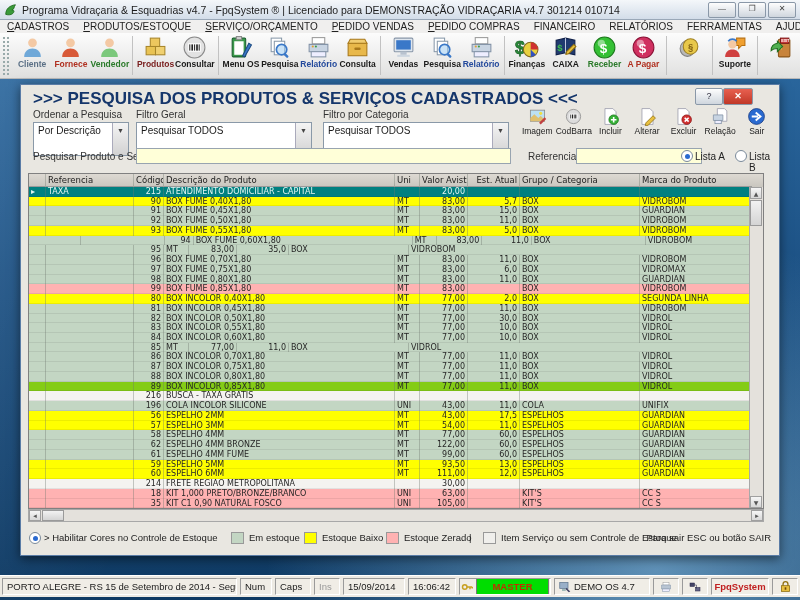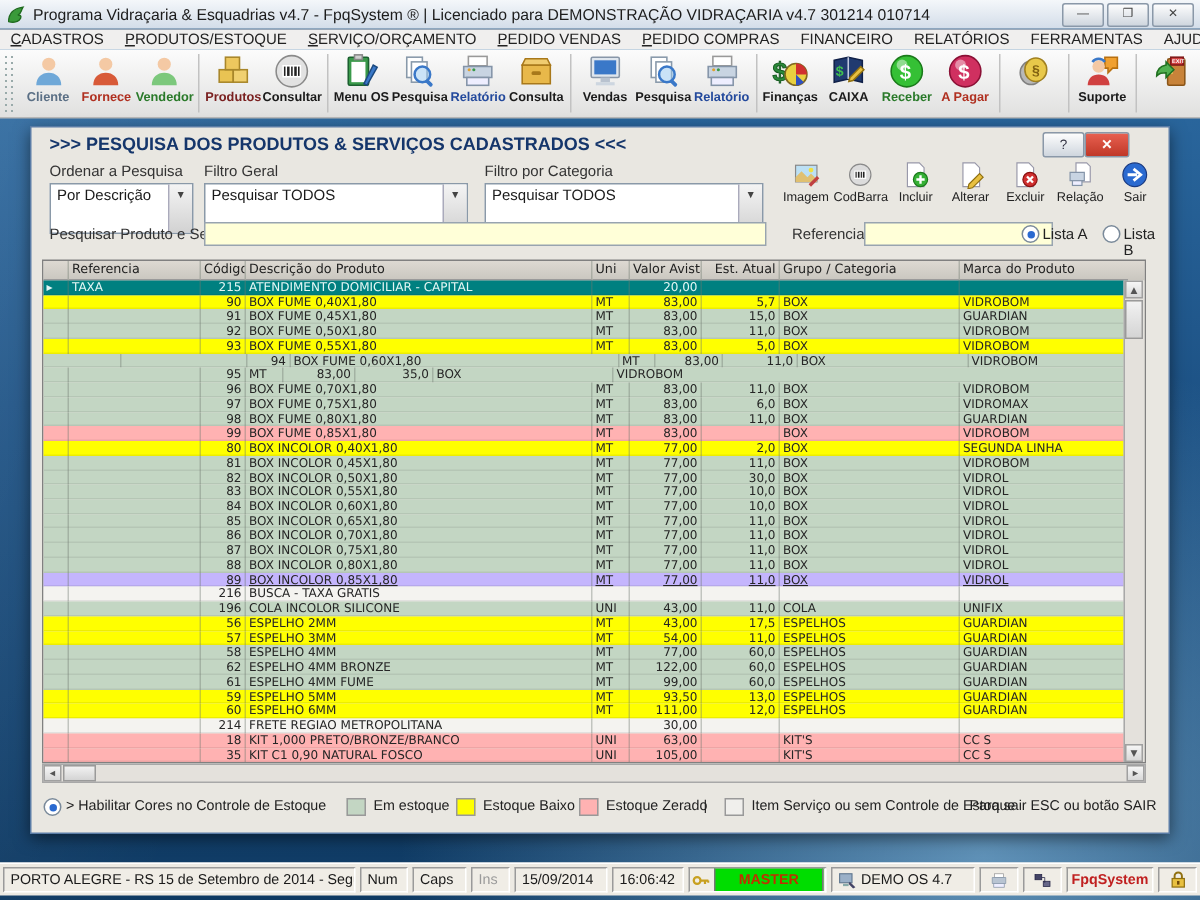--- a/index.html
+++ b/index.html
@@ -36,7 +36,7 @@
   
   .panel{position:absolute;left:20px;top:84px;width:760px;height:472px;background:#e9e7e1;
     border:1px solid #5a7ca6;box-shadow:0 3px 10px rgba(0,0,0,.5);box-sizing:border-box;}
-  .ptitle{position:absolute;left:12px;top:4px;font-size:12px;font-weight:bold;color:#15366b;}
+  .ptitle{position:absolute;left:12px;top:4px;font-size:17px;font-weight:bold;color:#15366b;}
   .pctrl{position:absolute;top:3px;height:15px;border:1px solid #8a98a8;border-radius:2px;
     text-align:center;font-size:9px;line-height:14px;}
   .pctrl.help{right:56px;width:26px;background:linear-gradient(#fdfdfd,#cfd6de);color:#334;}

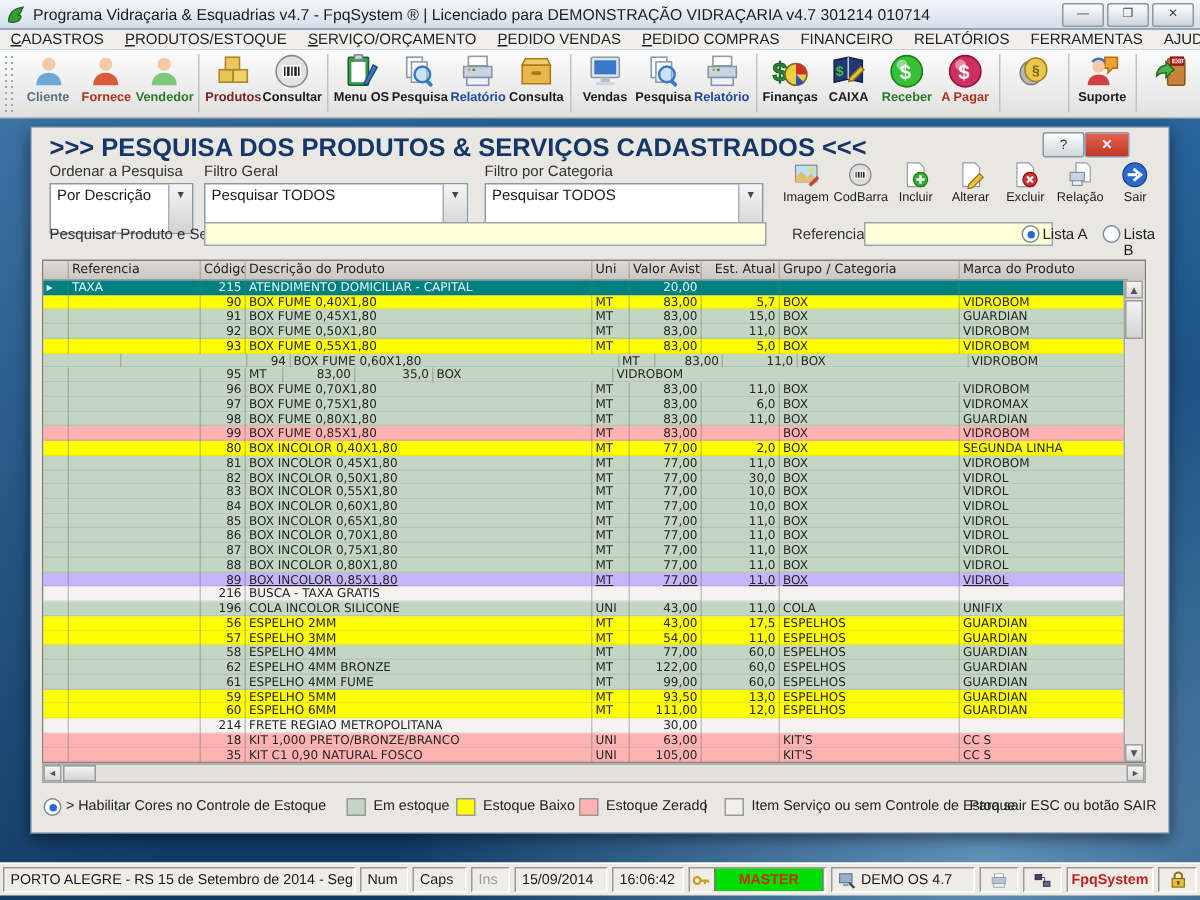--- a/index.html
+++ b/index.html
@@ -576,7 +576,6 @@
             <div class="cell c0"></div>
             <div class="cell c1"></div>
             <div class="cell c2">85</div>
-            <div class="cell c3">BOX INCOLOR 0,65X1,80</div>
             <div class="cell c4">MT</div>
             <div class="cell c5">77,00</div>
             <div class="cell c6">11,0</div>

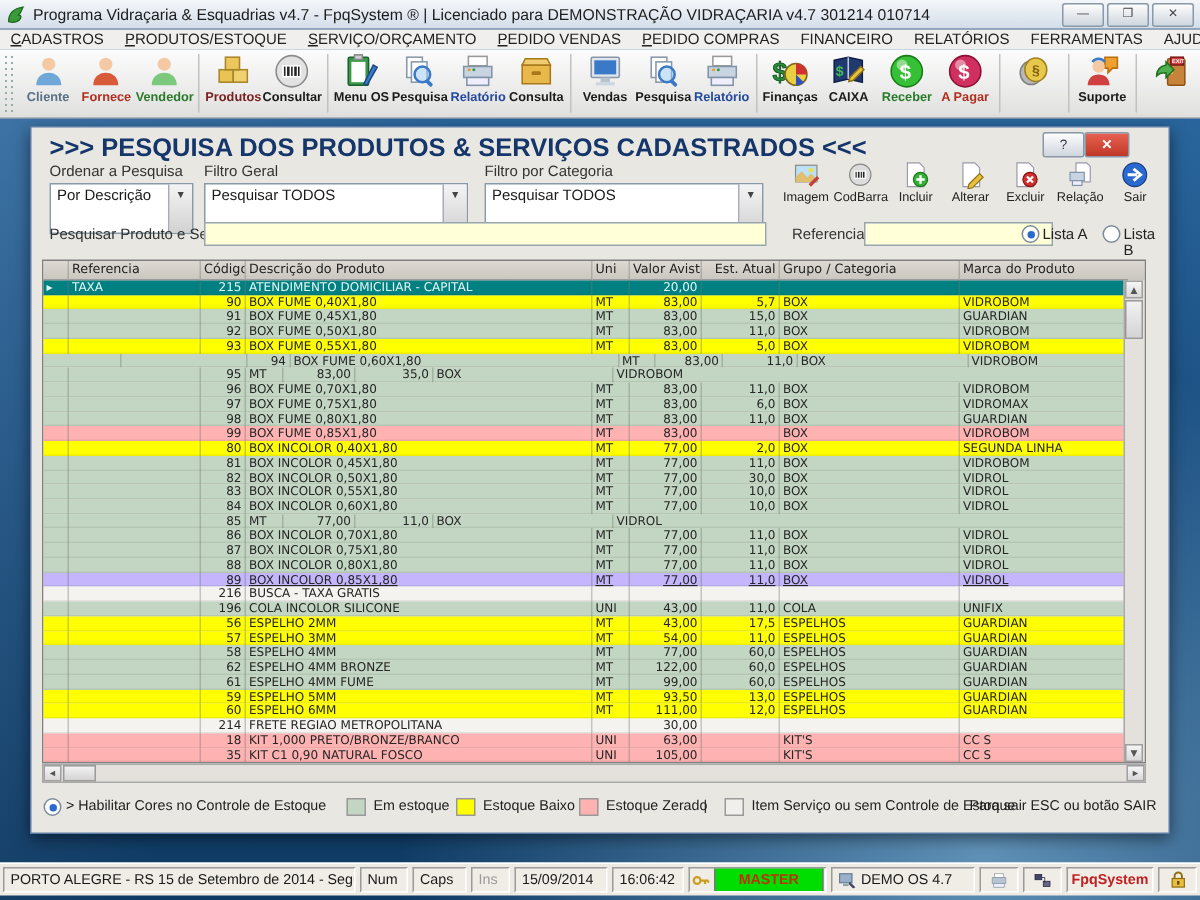--- a/index.html
+++ b/index.html
@@ -615,7 +615,7 @@
             <div class="cell c7">BOX</div>
             <div class="cell c8">VIDROL</div>
           </div>
-          <div class="trow" style="background: #c4b5fd; text-decoration: underline;">
+          <div class="trow" style="background: #84cc16;">
             <div class="cell c0"></div>
             <div class="cell c1"></div>
             <div class="cell c2">89</div>

